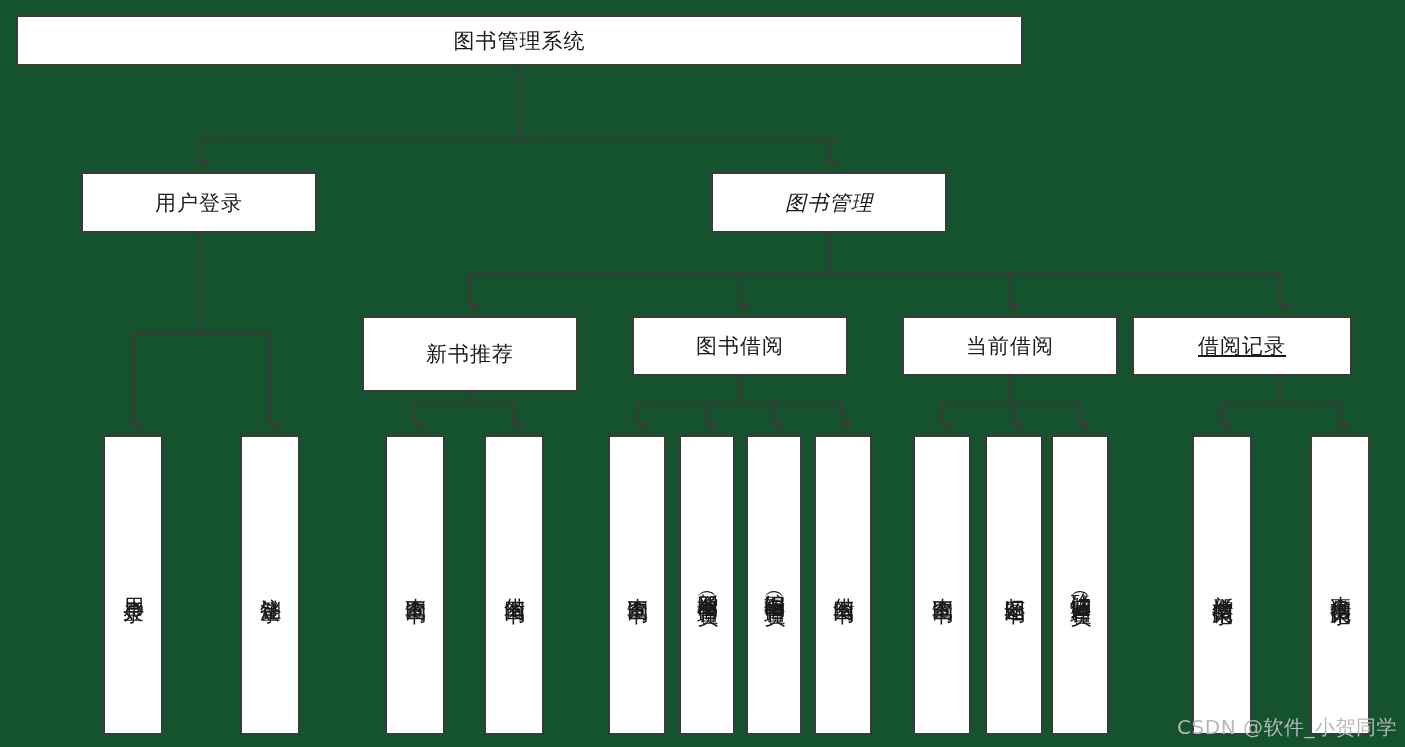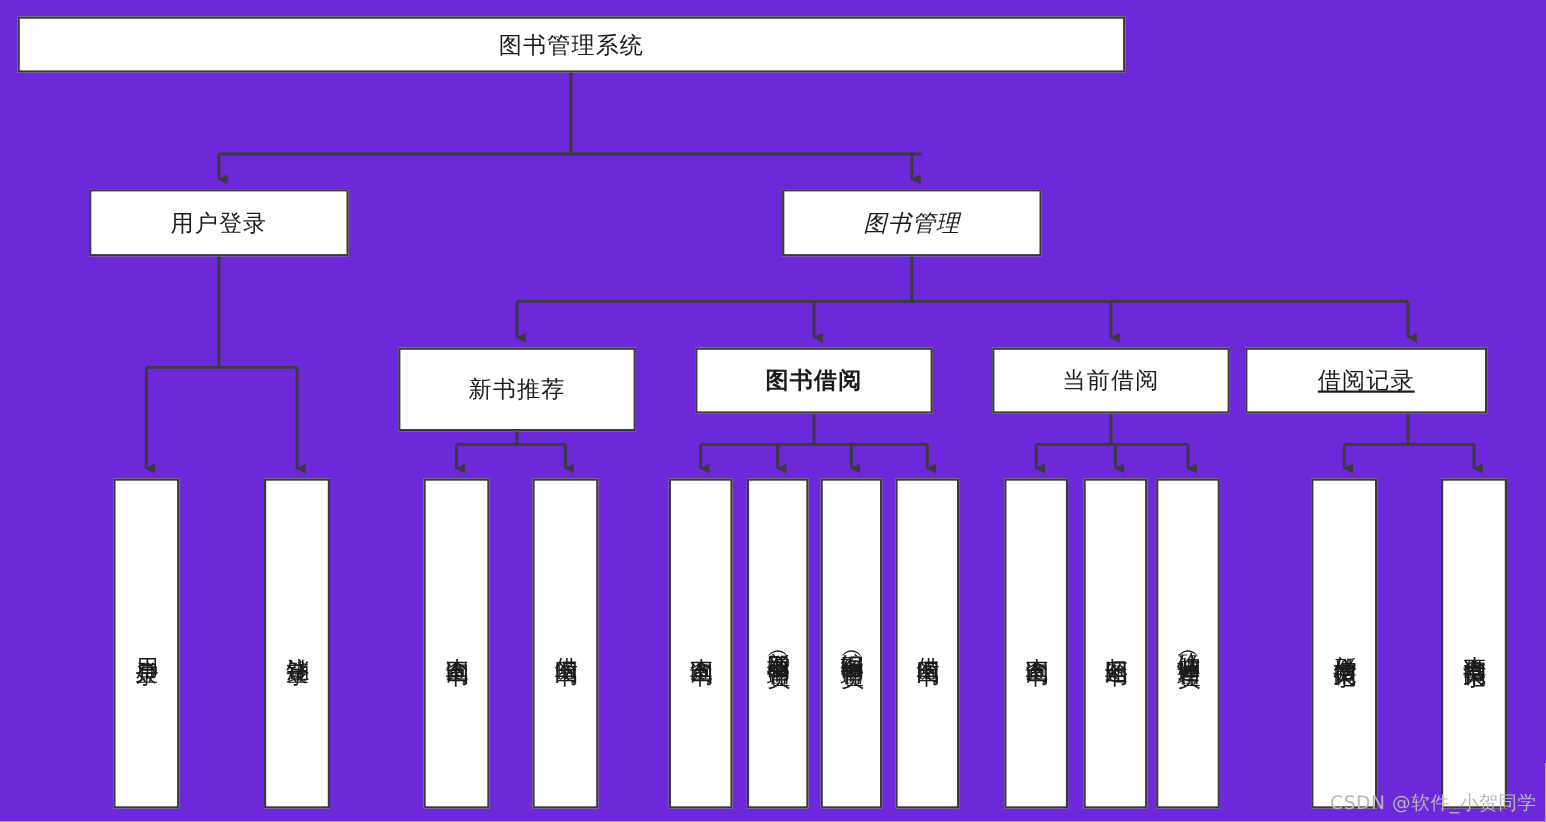--- a/index.html
+++ b/index.html
@@ -14,7 +14,7 @@
     position: relative;
     width: 1405px;
     height: 747px;
-    background: #6d28d9;
+    background: #14532d;
     overflow: hidden;
   }
   .node {

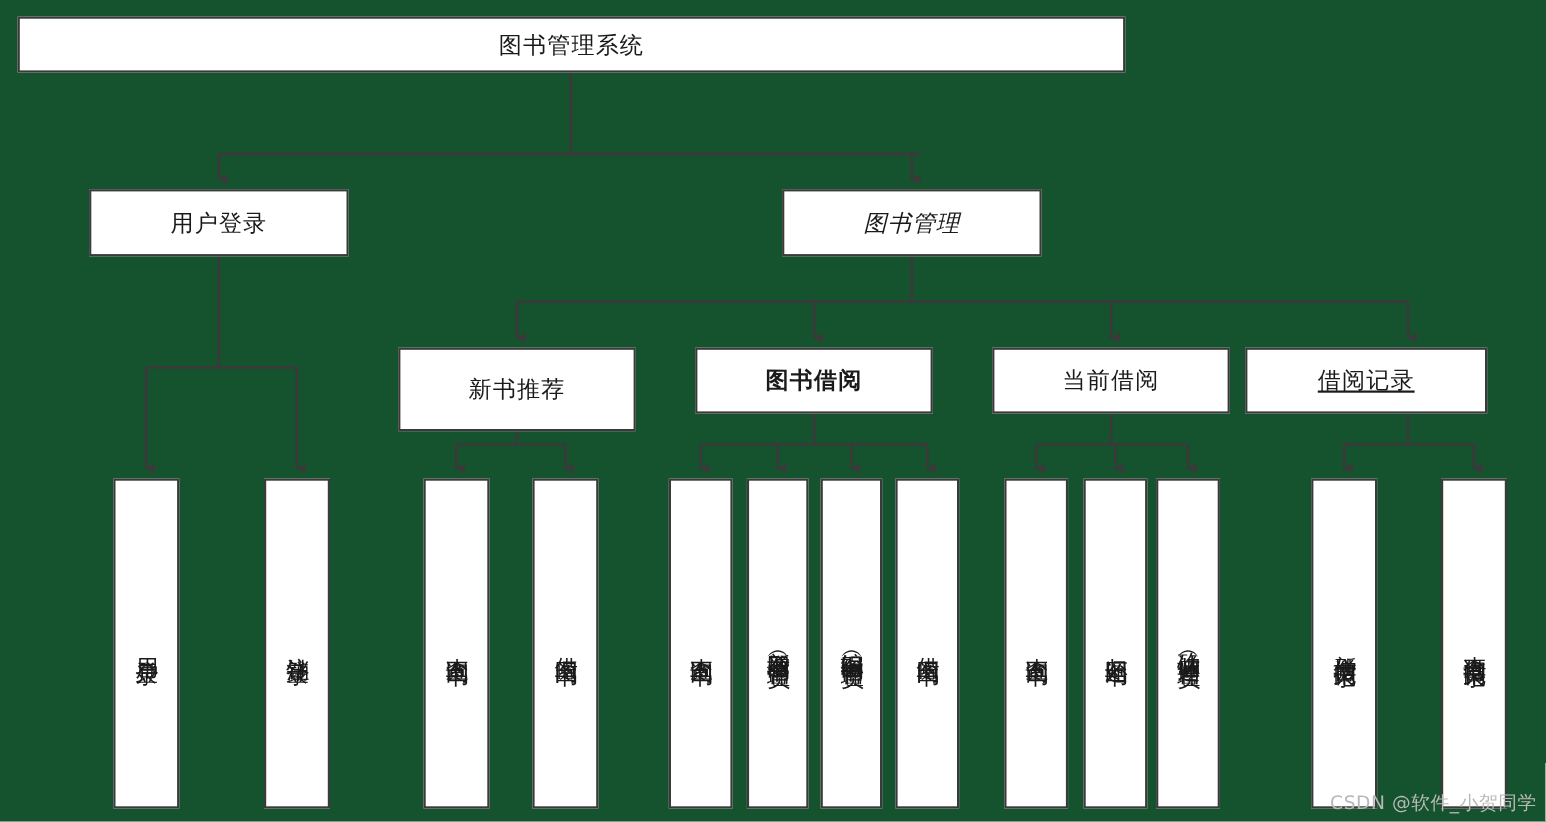--- a/index.html
+++ b/index.html
@@ -119,7 +119,7 @@
   <div class="node horiz" style="left: 711px; top: 172px; width: 236px; height: 61px; font-style: italic;">图书管理</div>
 
   <div class="node horiz" style="left: 362px; top: 316px; width: 216px; height: 76px;">新书推荐</div>
-  <div class="node horiz" style="left: 632px; top: 316px; width: 216px; height: 60px; font-weight: bold;">图书借阅</div>
+  <div class="node horiz" style="left: 632px; top: 316px; width: 216px; height: 60px;">图书借阅</div>
   <div class="node horiz" style="left: 902px; top: 316px; width: 216px; height: 60px;">当前借阅</div>
   <div class="node horiz" style="left: 1132px; top: 316px; width: 220px; height: 60px; text-decoration: underline;">借阅记录</div>
 

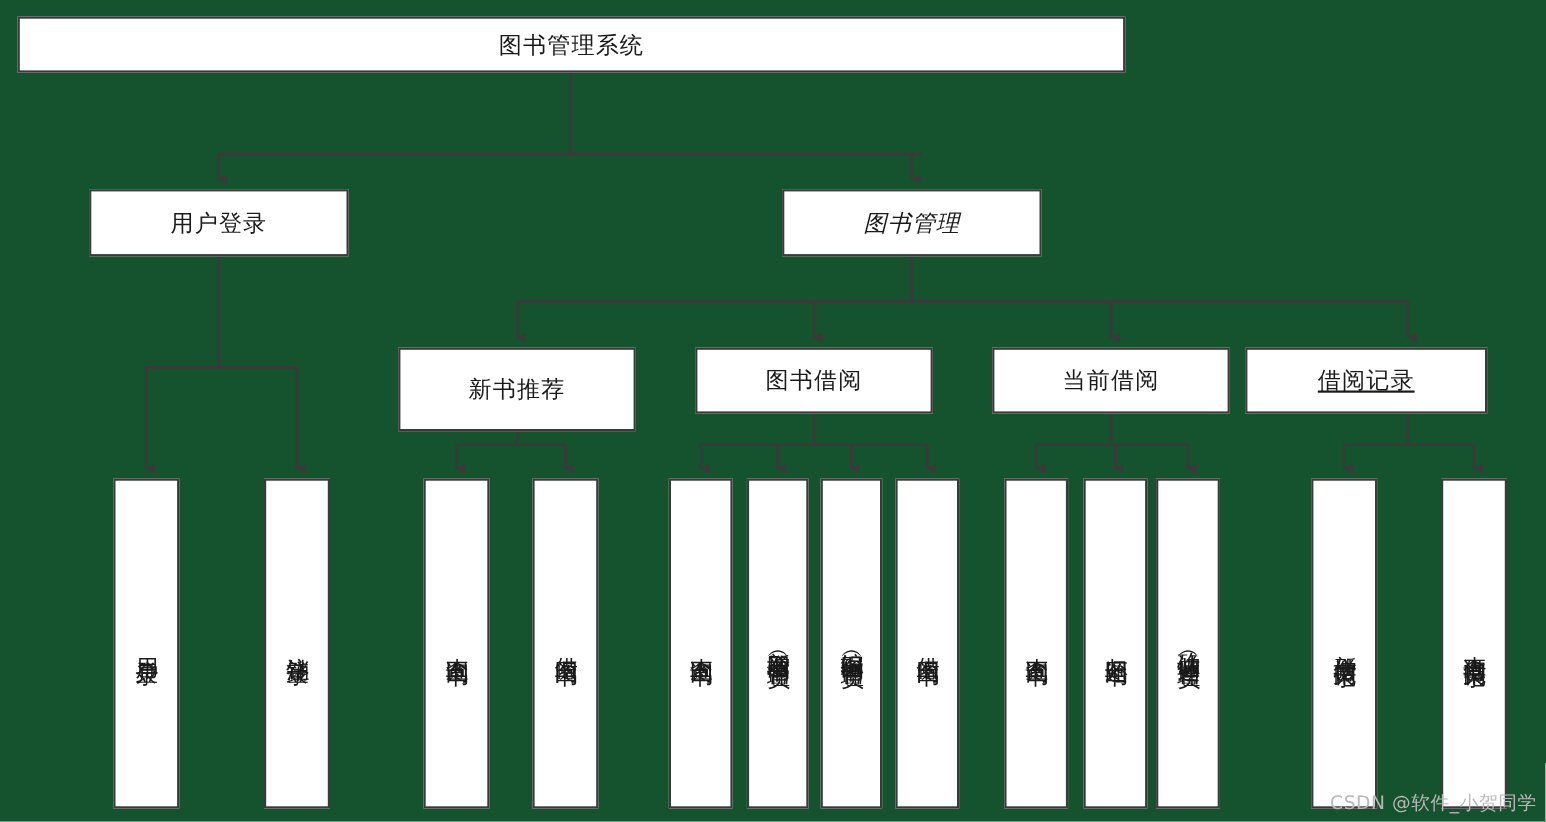--- a/index.html
+++ b/index.html
@@ -52,7 +52,7 @@
     position: absolute;
     right: 8px;
     bottom: 6px;
-    font-size: 17px;
+    font-size: 20px;
     color: #b8b8b8;
     white-space: nowrap;
     letter-spacing: 0.5px;

